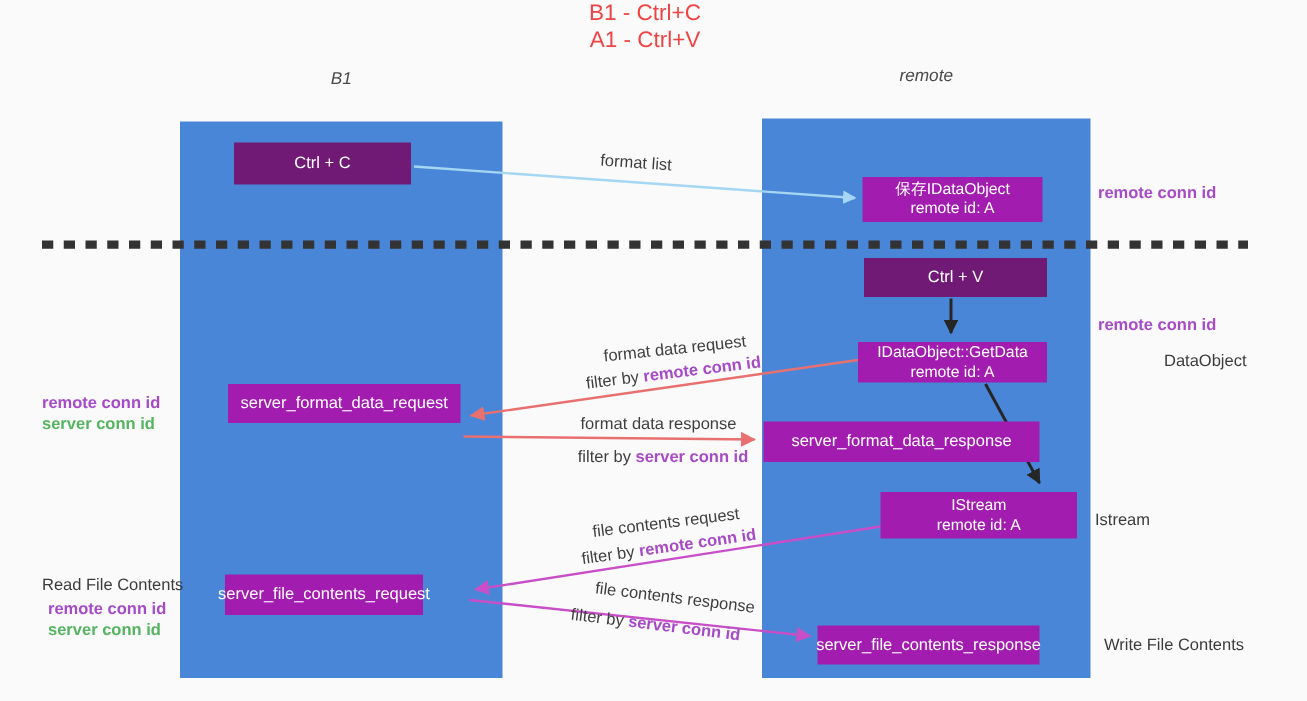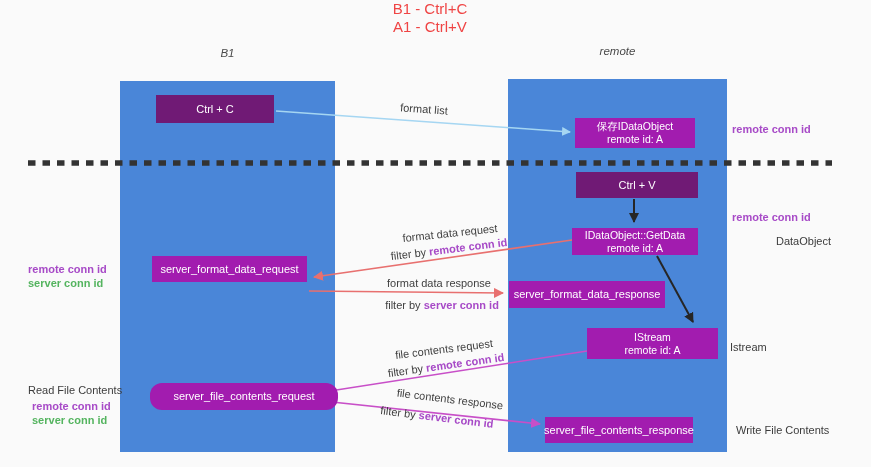--- a/index.html
+++ b/index.html
@@ -107,7 +107,7 @@
   <div>server_format_data_request</div>
 </div>
 
-<div class="box orange" style="left:509px;top:281px;width:156px;height:27px;">
+<div class="box orange" style="left:509px;top:281px;width:184px;height:27px;">
   <div>server_format_data_response</div>
 </div>
 

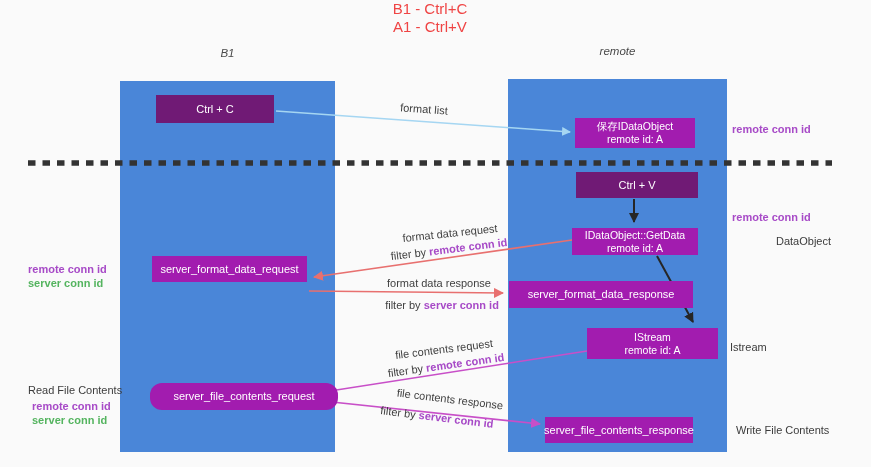--- a/index.html
+++ b/index.html
@@ -116,7 +116,7 @@
   <div>remote id: A</div>
 </div>
 
-<div class="box orange" style="left:150px;top:383px;width:188px;height:27px;border-radius:12px;">
+<div class="box orange" style="left:150px;top:383px;width:132px;height:27px;">
   <div>server_file_contents_request</div>
 </div>
 

